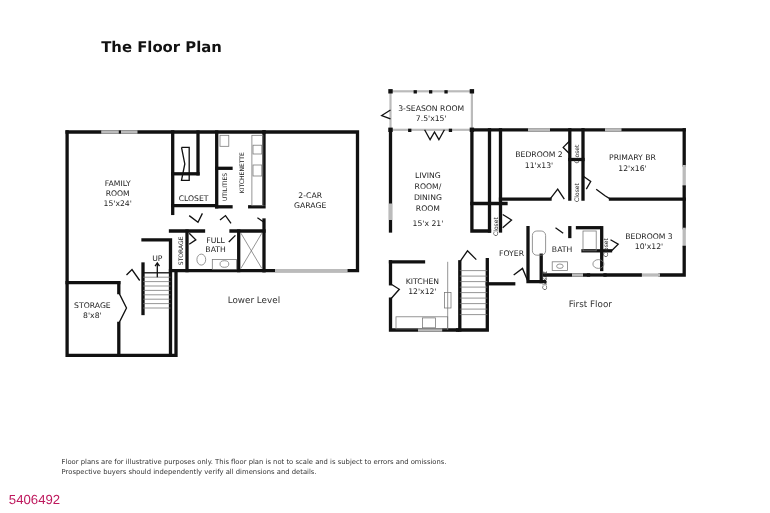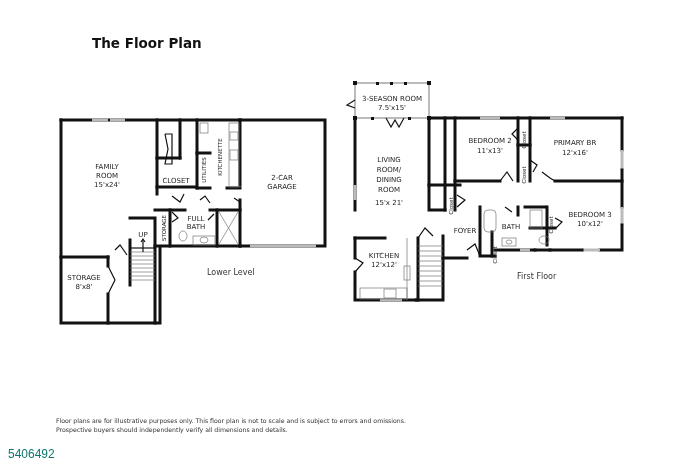--- a/index.html
+++ b/index.html
@@ -14,7 +14,7 @@
   .lbl-s { font-family:"DejaVu Sans", sans-serif; font-size:5.5px; fill:#222; text-anchor:middle; }
   .floor-label { font-family:"DejaVu Sans", sans-serif; font-size:8px; fill:#333; }
   .disclaimer { position:absolute; left:56px; top:416px; font-size:6.2px; line-height:9px; color:#333; font-family:"DejaVu Sans", sans-serif; }
-  .listing-id { position:absolute; left:8px; top:447px; font-size:12px; color:#0f766e; font-family:"Liberation Sans", sans-serif; }
+  .listing-id { position:absolute; left:8px; top:447px; font-size:12px; color:#be185d; font-family:"Liberation Sans", sans-serif; }
 </style>
 </head>
 <body>

